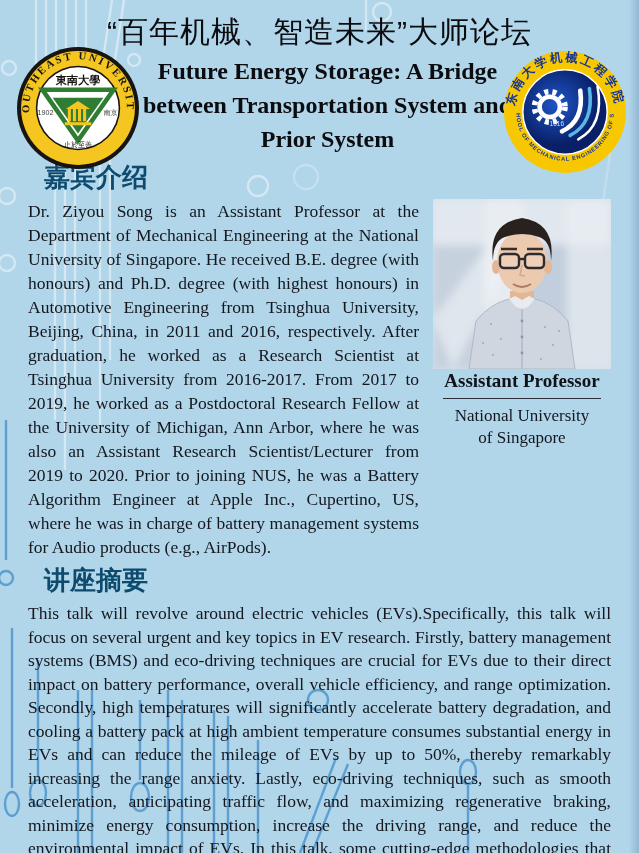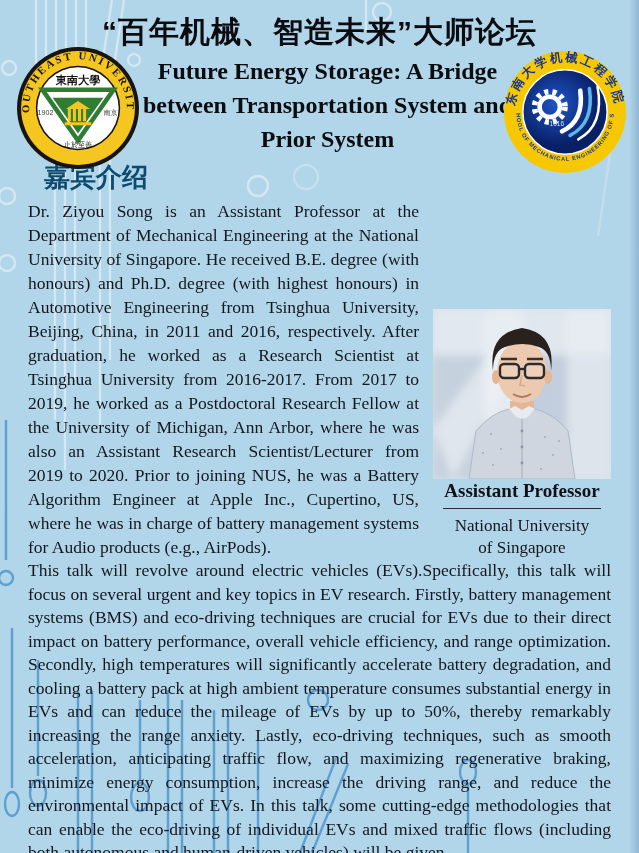--- a/index.html
+++ b/index.html
@@ -20,7 +20,7 @@
   .logo-right{right:12px;top:50px;width:124px;height:124px;}
   .title-cn{
     font-family:"Liberation Sans","DejaVu Sans",sans-serif;
-    font-weight:bold;font-size:30px;line-height:39px;color:#0b0c10;letter-spacing:1px;margin:0;
+    font-weight:normal;font-size:30px;line-height:39px;color:#0b0c10;letter-spacing:1px;margin:0;
   }
   .title-en{
     font-family:"Liberation Serif","DejaVu Serif",serif;

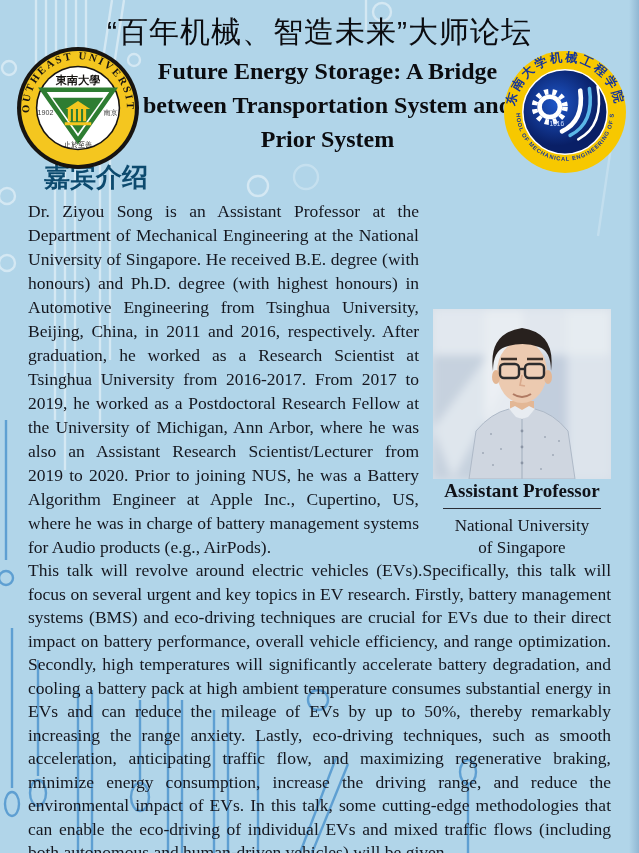--- a/index.html
+++ b/index.html
@@ -33,7 +33,7 @@
     font-family:"Liberation Sans","DejaVu Sans",sans-serif;
     font-weight:bold;font-size:26px;line-height:34px;color:#0c4a6e;margin:4px 16px 5px;
   }
-  .guest-body{display:flex;gap:14px;align-items:flex-end;}
+  .guest-body{display:flex;gap:14px;}
   .bio{flex:1;margin:0;font-size:17.5px;line-height:24px;text-align:justify;color:#15171f;}
   .speaker-col{width:178px;flex:0 0 178px;}
   .photo{width:178px;height:170px;display:block;}

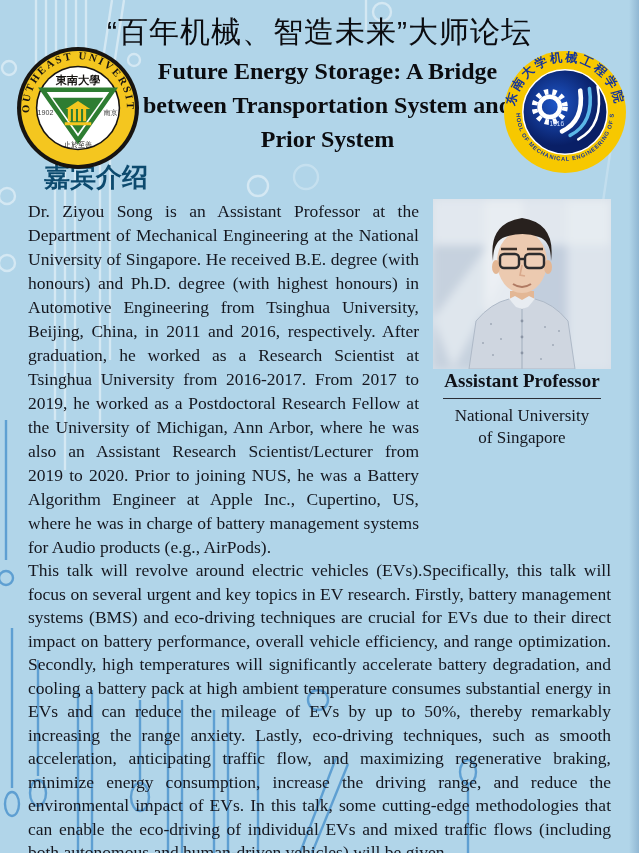--- a/index.html
+++ b/index.html
@@ -220,6 +220,7 @@
     </div>
 
     <div class="section">
+      <h3 class="section-title">讲座摘要</h3>
       <p class="abstract-text">This talk will revolve around electric vehicles (EVs).Specifically, this talk will focus on several urgent and key topics in EV research. Firstly, battery management systems (BMS) and eco-driving techniques are crucial for EVs due to their direct impact on battery performance, overall vehicle efficiency, and range optimization. Secondly, high temperatures will significantly accelerate battery degradation, and cooling a battery pack at high ambient temperature consumes substantial energy in EVs and can reduce the mileage of EVs by up to 50%, thereby remarkably increasing the range anxiety. Lastly, eco-driving techniques, such as smooth acceleration, anticipating traffic flow, and maximizing regenerative braking, minimize energy consumption, increase the driving range, and reduce the environmental impact of EVs. In this talk, some cutting-edge methodologies that can enable the eco-driving of individual EVs and mixed traffic flows (including both autonomous and human-driven vehicles) will be given.</p>
     </div>
 

